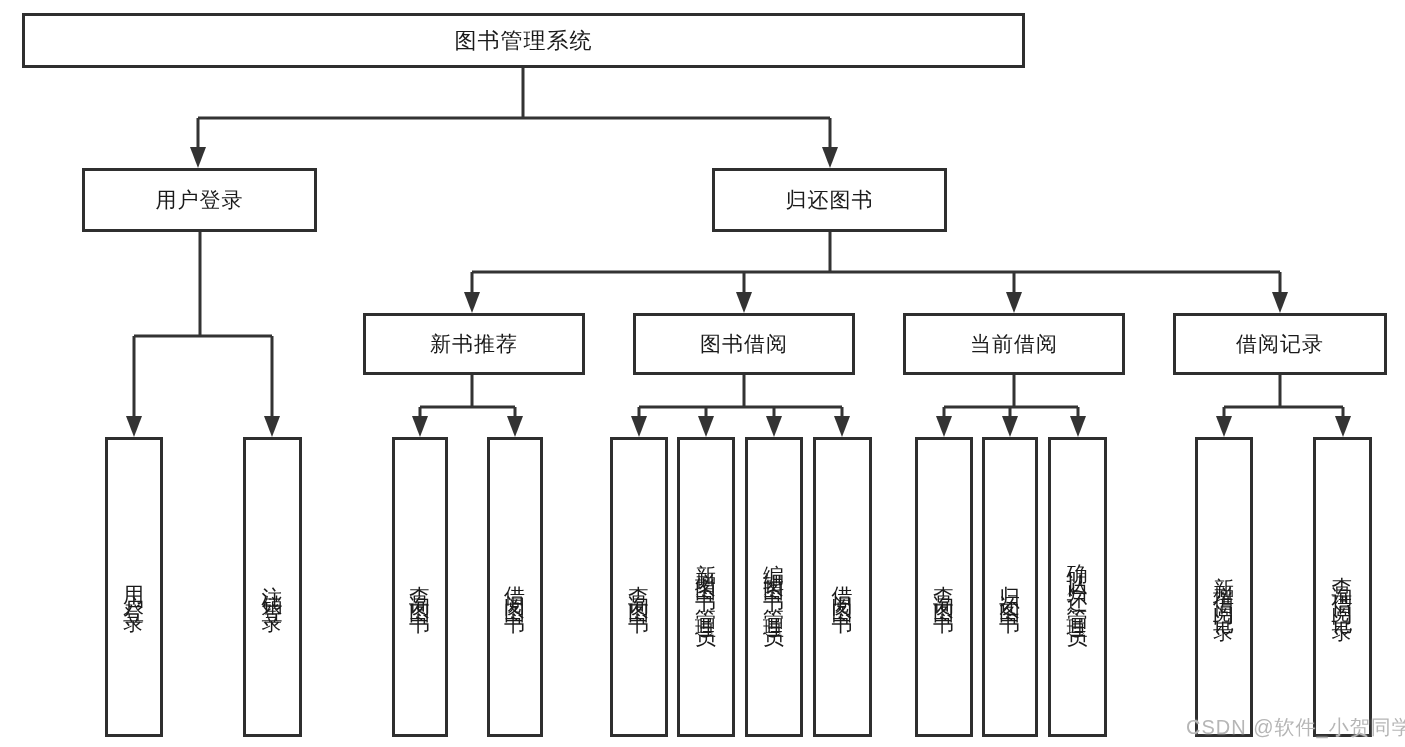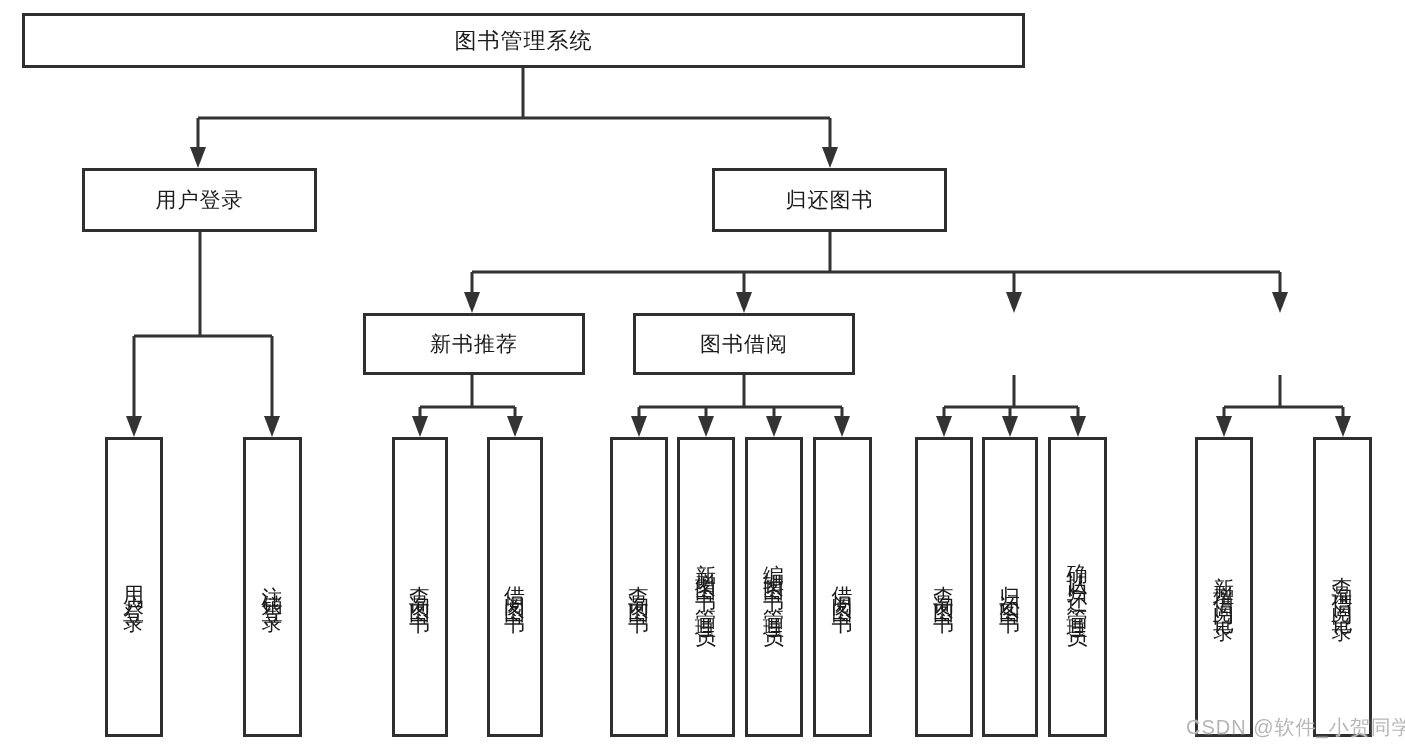--- a/index.html
+++ b/index.html
@@ -82,6 +82,9 @@
   <div class="box lvl3" style="left:363px">
     <span class="h-label">新书推荐</span>
   </div>
+  <div class="box lvl3" style="left:903px">
+    <span class="h-label">当前借阅</span>
+  </div>
 
   <div class="box leaf" style="left:105px;width:58px">
     <span class="v-label">用户登录</span>

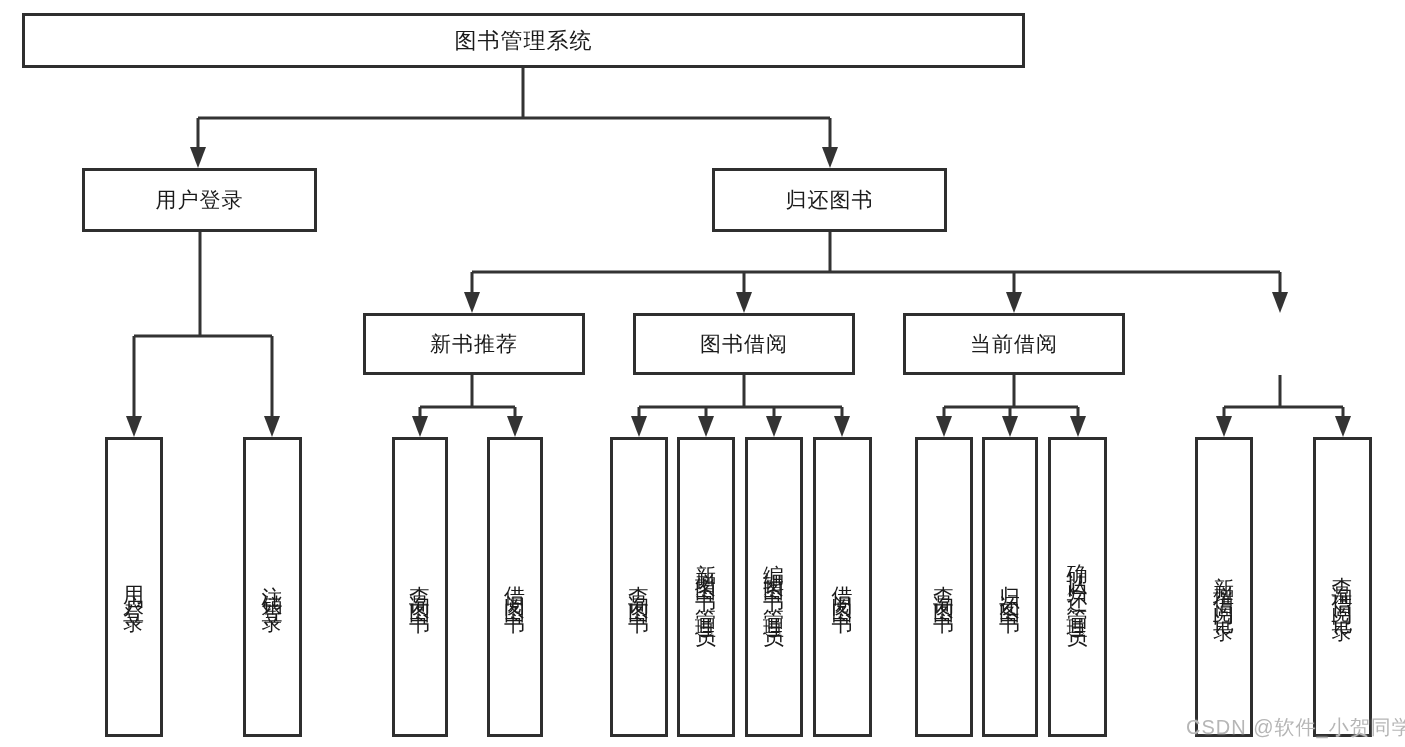--- a/index.html
+++ b/index.html
@@ -85,6 +85,9 @@
   <div class="box lvl3" style="left:903px">
     <span class="h-label">当前借阅</span>
   </div>
+  <div class="box lvl3" style="left:1173px;width:214px">
+    <span class="h-label">借阅记录</span>
+  </div>
 
   <div class="box leaf" style="left:105px;width:58px">
     <span class="v-label">用户登录</span>

